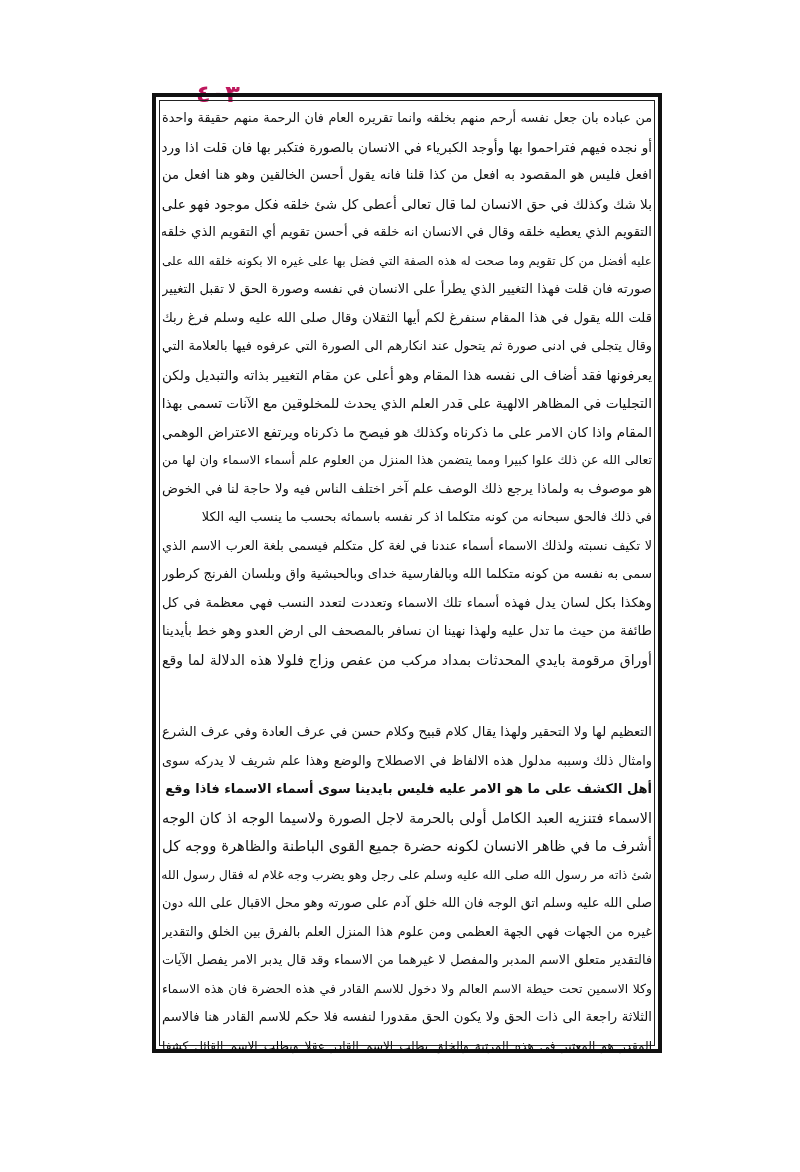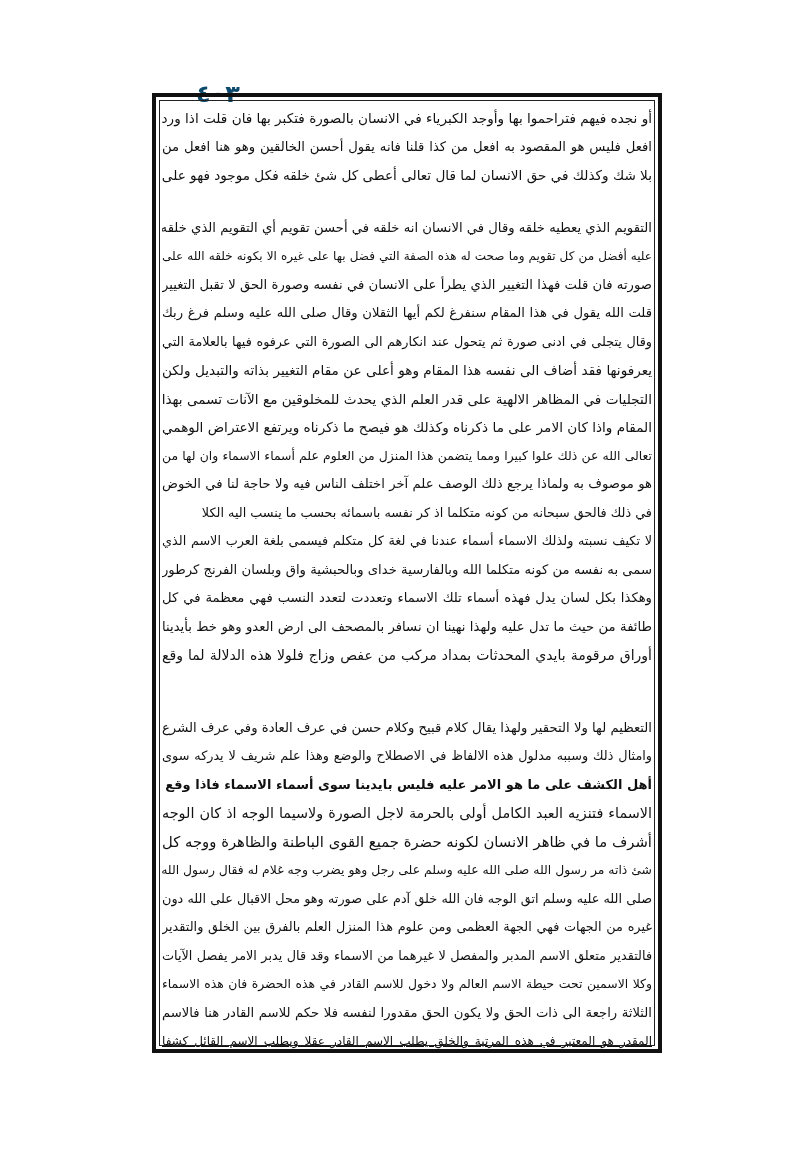--- a/index.html
+++ b/index.html
@@ -6,7 +6,7 @@
   body { width: 800px; height: 1172px; position: relative; overflow: hidden; }
   .page-number {
     position: absolute; left: 188px; top: 80px; width: 60px; text-align: center;
-    font-family: "DejaVu Sans", sans-serif; font-size: 24px; font-weight: bold; color: #0c4a6e;
+    font-family: "DejaVu Sans", sans-serif; font-size: 24px; font-weight: bold; color: #be185d;
     direction: rtl;
   }
   .frame-outer {

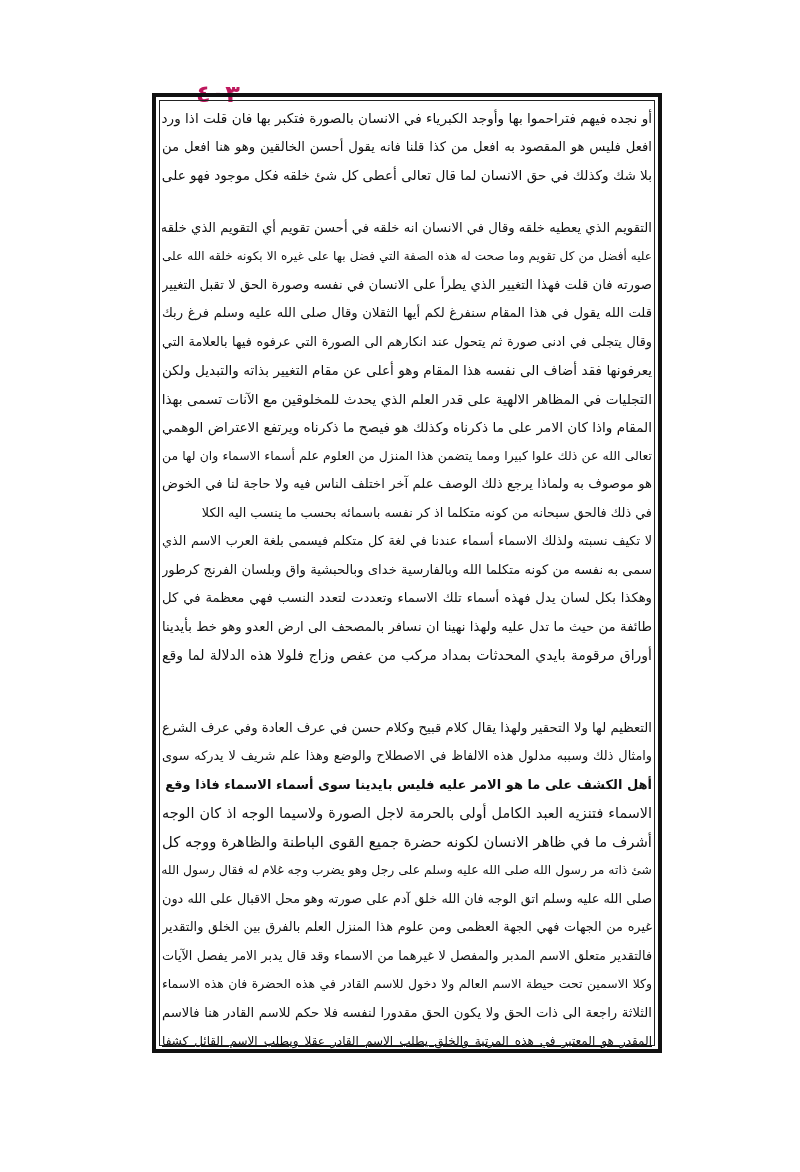--- a/index.html
+++ b/index.html
@@ -38,6 +38,7 @@
 </div>
 
 <div class="text-block" id="text-block">
+    <span class="line" style="height: 28.5152px; line-height: 28.5152px; font-size: 12.8px;">من عباده بان جعل نفسه أرحم منهم بخلقه وانما تقريره العام فان الرحمة منهم حقيقة واحدة</span>
     <span class="line" style="height: 28.5152px; line-height: 28.5152px; font-size: 13.6px;">أو نجده فيهم فتراحموا بها وأوجد الكبرياء في الانسان بالصورة فتكبر بها فان قلت اذا ورد</span>
     <span class="line" style="height: 28.5152px; line-height: 28.5152px; font-size: 13.2px;">افعل فليس هو المقصود به افعل من كذا قلنا فانه يقول أحسن الخالقين وهو هنا افعل من</span>
     <span class="line" style="height: 28.5152px; line-height: 28.5152px; font-size: 13.6px;">بلا شك وكذلك في حق الانسان لما قال تعالى أعطى كل شئ خلقه فكل موجود فهو على</span>

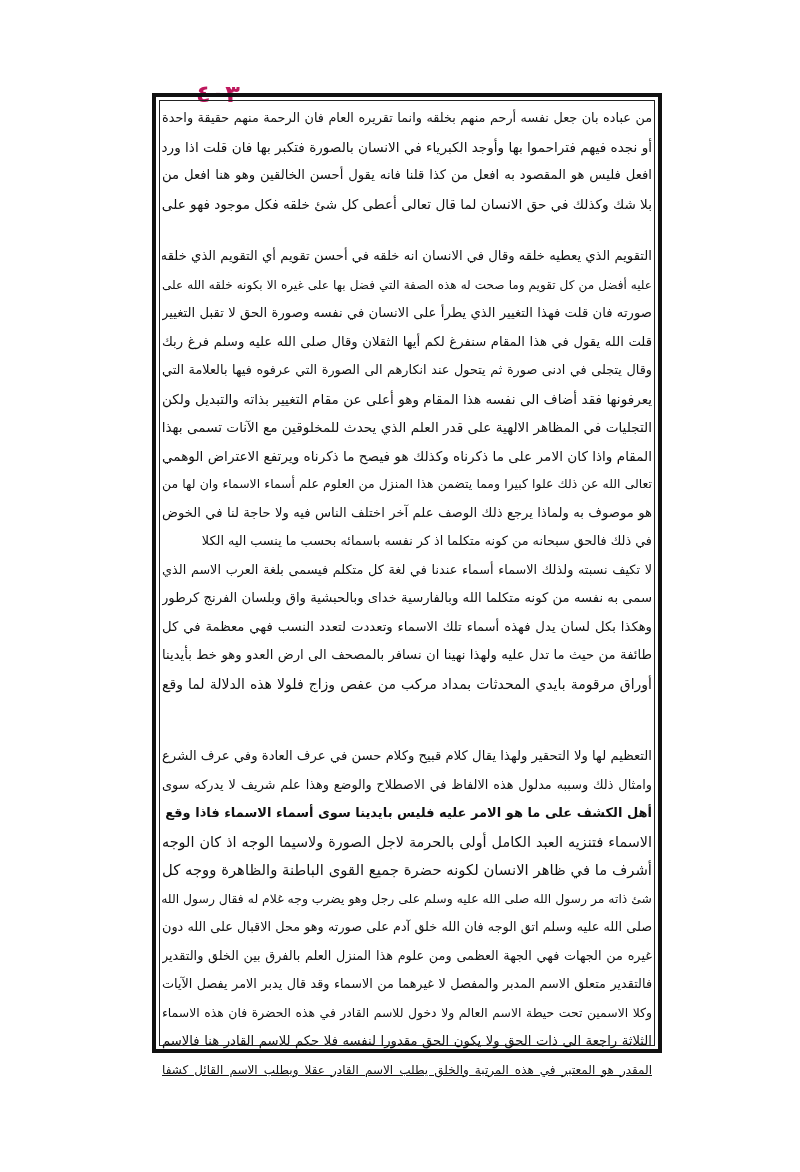--- a/index.html
+++ b/index.html
@@ -42,7 +42,7 @@
     <span class="line" style="height: 28.5152px; line-height: 28.5152px; font-size: 13.6px;">أو نجده فيهم فتراحموا بها وأوجد الكبرياء في الانسان بالصورة فتكبر بها فان قلت اذا ورد</span>
     <span class="line" style="height: 28.5152px; line-height: 28.5152px; font-size: 13.2px;">افعل فليس هو المقصود به افعل من كذا قلنا فانه يقول أحسن الخالقين وهو هنا افعل من</span>
     <span class="line" style="height: 28.5152px; line-height: 28.5152px; font-size: 13.6px;">بلا شك وكذلك في حق الانسان لما قال تعالى أعطى كل شئ خلقه فكل موجود فهو على</span>
-    <span class="line" style="height: 28.5152px; line-height: 28.5152px; font-size: 13.2px; margin-top: 24px;">التقويم الذي يعطيه خلقه وقال في الانسان انه خلقه في أحسن تقويم أي التقويم الذي خلقه</span>
+    <span class="line" style="height: 28.5152px; line-height: 28.5152px; font-size: 13.2px;">التقويم الذي يعطيه خلقه وقال في الانسان انه خلقه في أحسن تقويم أي التقويم الذي خلقه</span>
     <span class="line" style="height: 28.5152px; line-height: 28.5152px; font-size: 12px;">عليه أفضل من كل تقويم وما صحت له هذه الصفة التي فضل بها على غيره الا بكونه خلقه الله على</span>
     <span class="line" style="height: 28.5152px; line-height: 28.5152px; font-size: 13.2px;">صورته فان قلت فهذا التغيير الذي يطرأ على الانسان في نفسه وصورة الحق لا تقبل التغيير</span>
     <span class="line" style="height: 28.5152px; line-height: 28.5152px; font-size: 13.2px;">قلت الله يقول في هذا المقام سنفرغ لكم أيها الثقلان وقال صلى الله عليه وسلم فرغ ربك</span>

